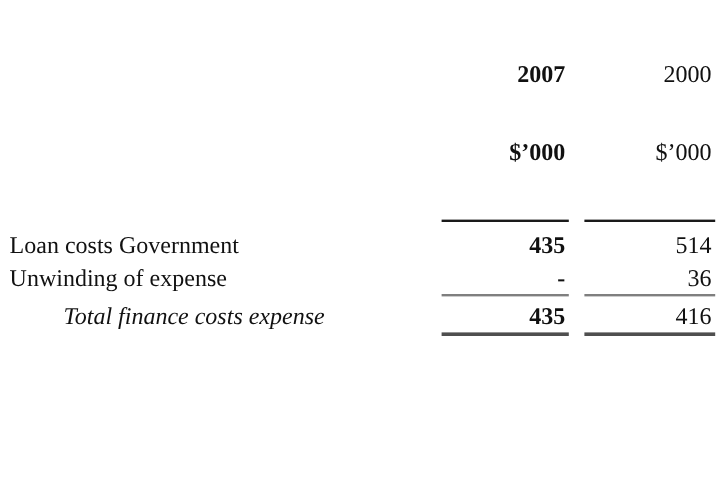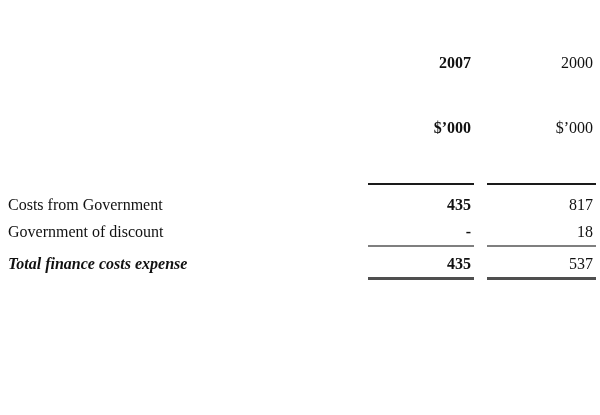--- a/index.html
+++ b/index.html
@@ -14,7 +14,7 @@
     background: #ffffff;
     color: #111111;
     font-family: "Liberation Serif", "DejaVu Serif", serif;
-    font-size: 16px;
+    font-size: 20px;
     line-height: 22px;
     box-sizing: border-box;
     padding: 6px 0 0 8px;

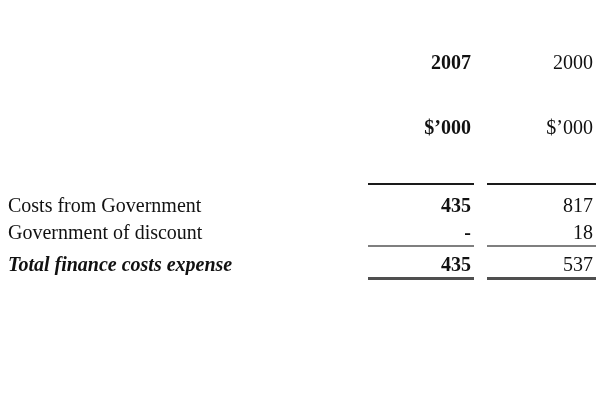--- a/index.html
+++ b/index.html
@@ -101,7 +101,7 @@
 
 
   <div class="row r-loan">
-    <div class="lbl">Costs from Government</div>
+    <div class="lbl">Loan costs Government</div>
     <div class="col bold">435</div>
     <div class="gap"></div>
     <div class="col c2">817</div>

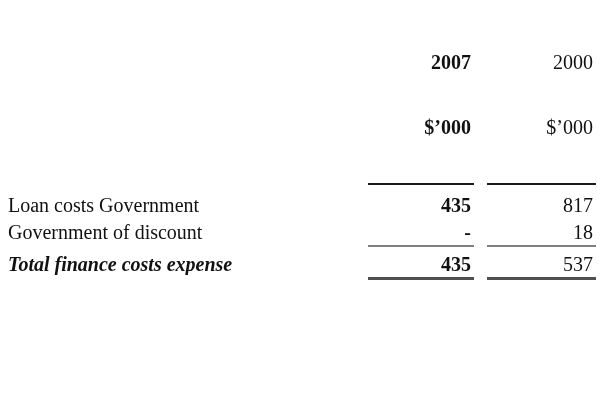--- a/index.html
+++ b/index.html
@@ -104,7 +104,7 @@
     <div class="lbl">Loan costs Government</div>
     <div class="col bold">435</div>
     <div class="gap"></div>
-    <div class="col c2">817</div>
+    <div class="col c2">514</div>
     <div class="rp"></div>
   </div>
 

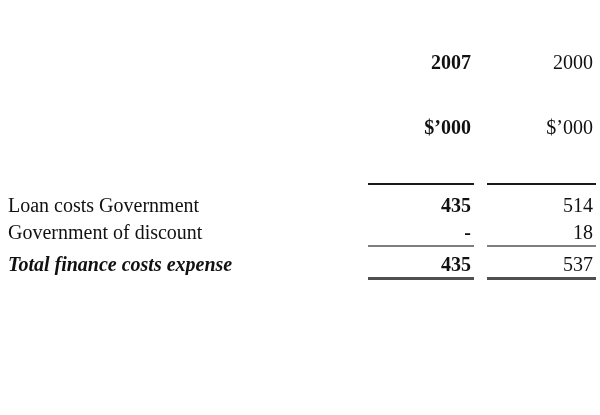--- a/index.html
+++ b/index.html
@@ -109,7 +109,7 @@
   </div>
 
   <div class="row r-unwind rule-thin">
-    <div class="lbl">Government of discount</div>
+    <div class="lbl">Unwinding of expense</div>
     <div class="col bold">-</div>
     <div class="gap"></div>
     <div class="col c2">18</div>

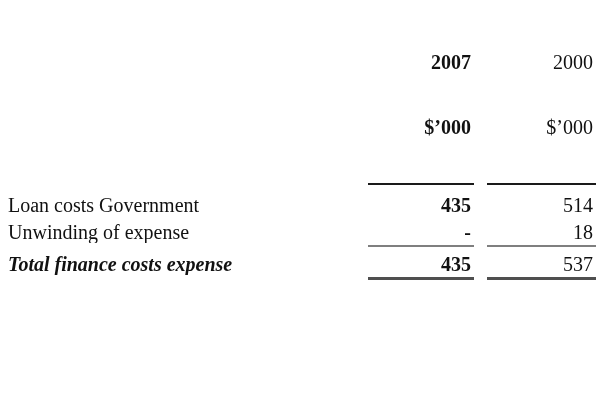--- a/index.html
+++ b/index.html
@@ -112,7 +112,7 @@
     <div class="lbl">Unwinding of expense</div>
     <div class="col bold">-</div>
     <div class="gap"></div>
-    <div class="col c2">18</div>
+    <div class="col c2">36</div>
     <div class="rp"></div>
   </div>
 

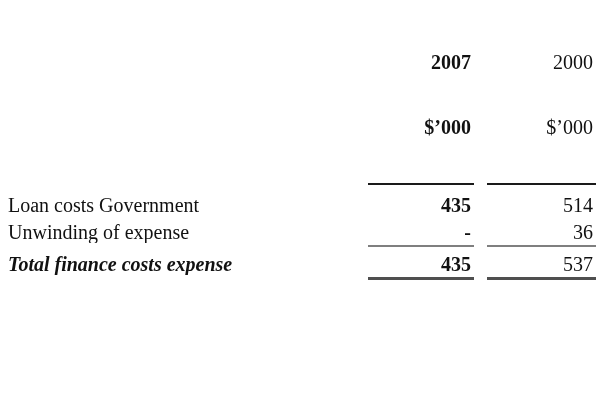--- a/index.html
+++ b/index.html
@@ -41,7 +41,7 @@
   .rp  { width: 4px; }
 
   .bold { font-weight: bold; }
-  .total-label { font-weight: bold; font-style: italic; }
+  .total-label { font-weight: normal; font-style: italic; margin-left: 45px; }
 
   
   .hdr-row { margin-top: 2px; }

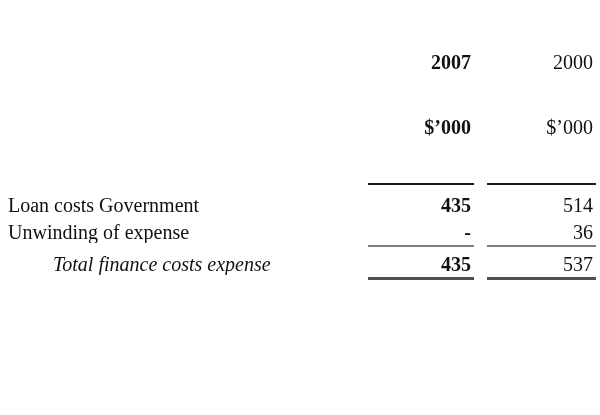--- a/index.html
+++ b/index.html
@@ -120,7 +120,7 @@
     <div class="lbl total-label">Total finance costs expense</div>
     <div class="col bold">435</div>
     <div class="gap"></div>
-    <div class="col c2">537</div>
+    <div class="col c2">416</div>
     <div class="rp"></div>
   </div>
 

